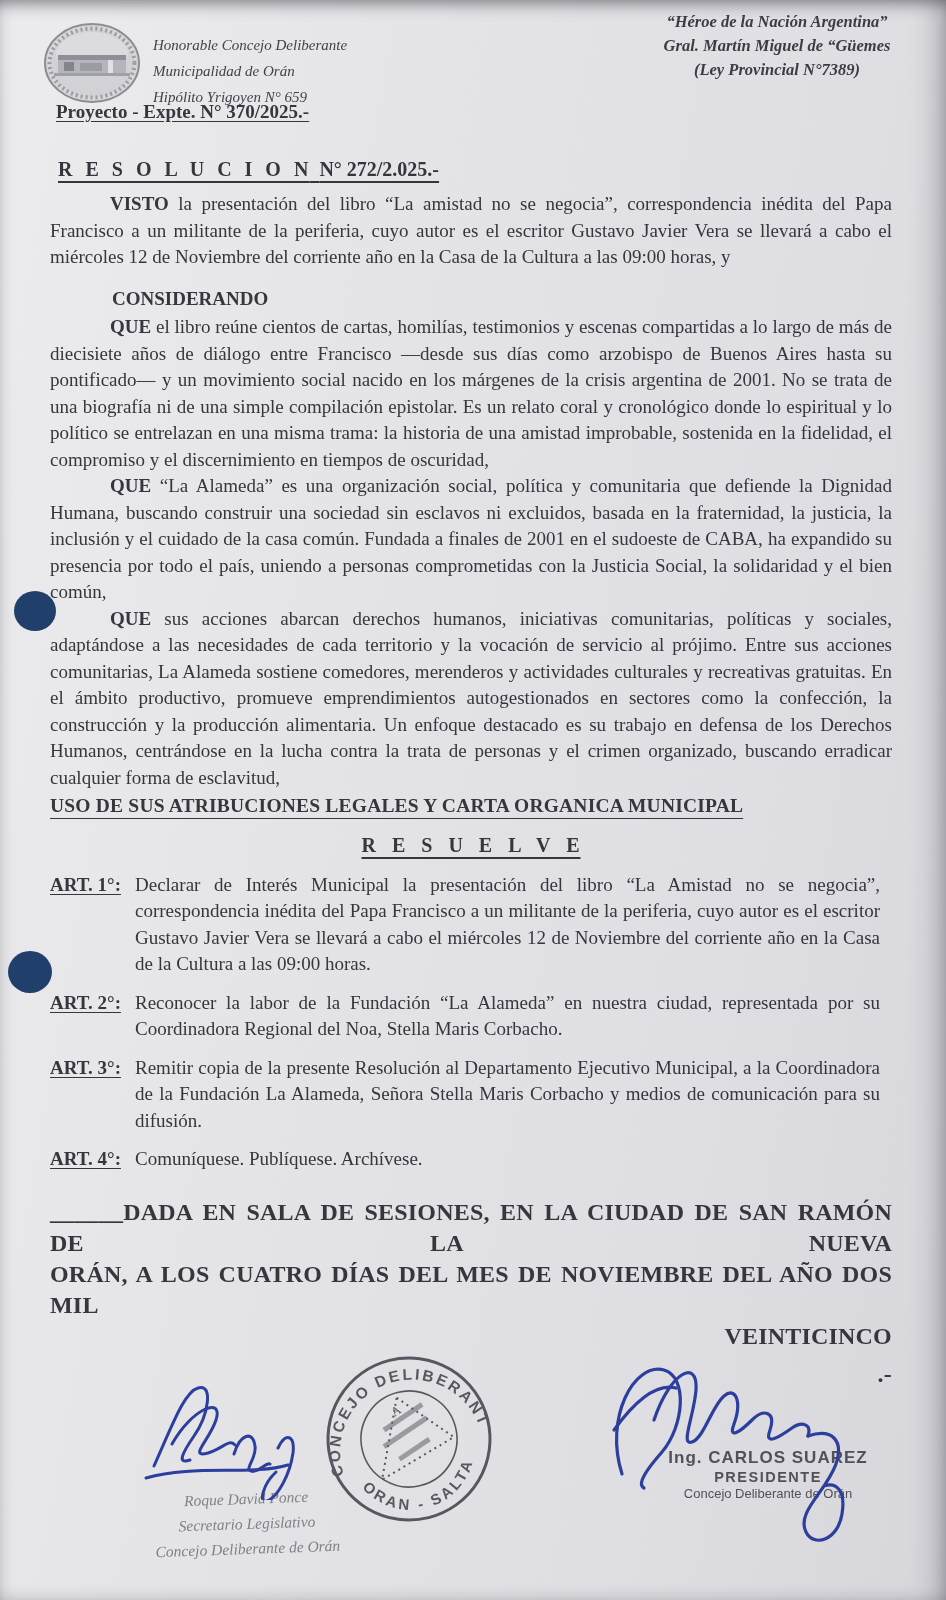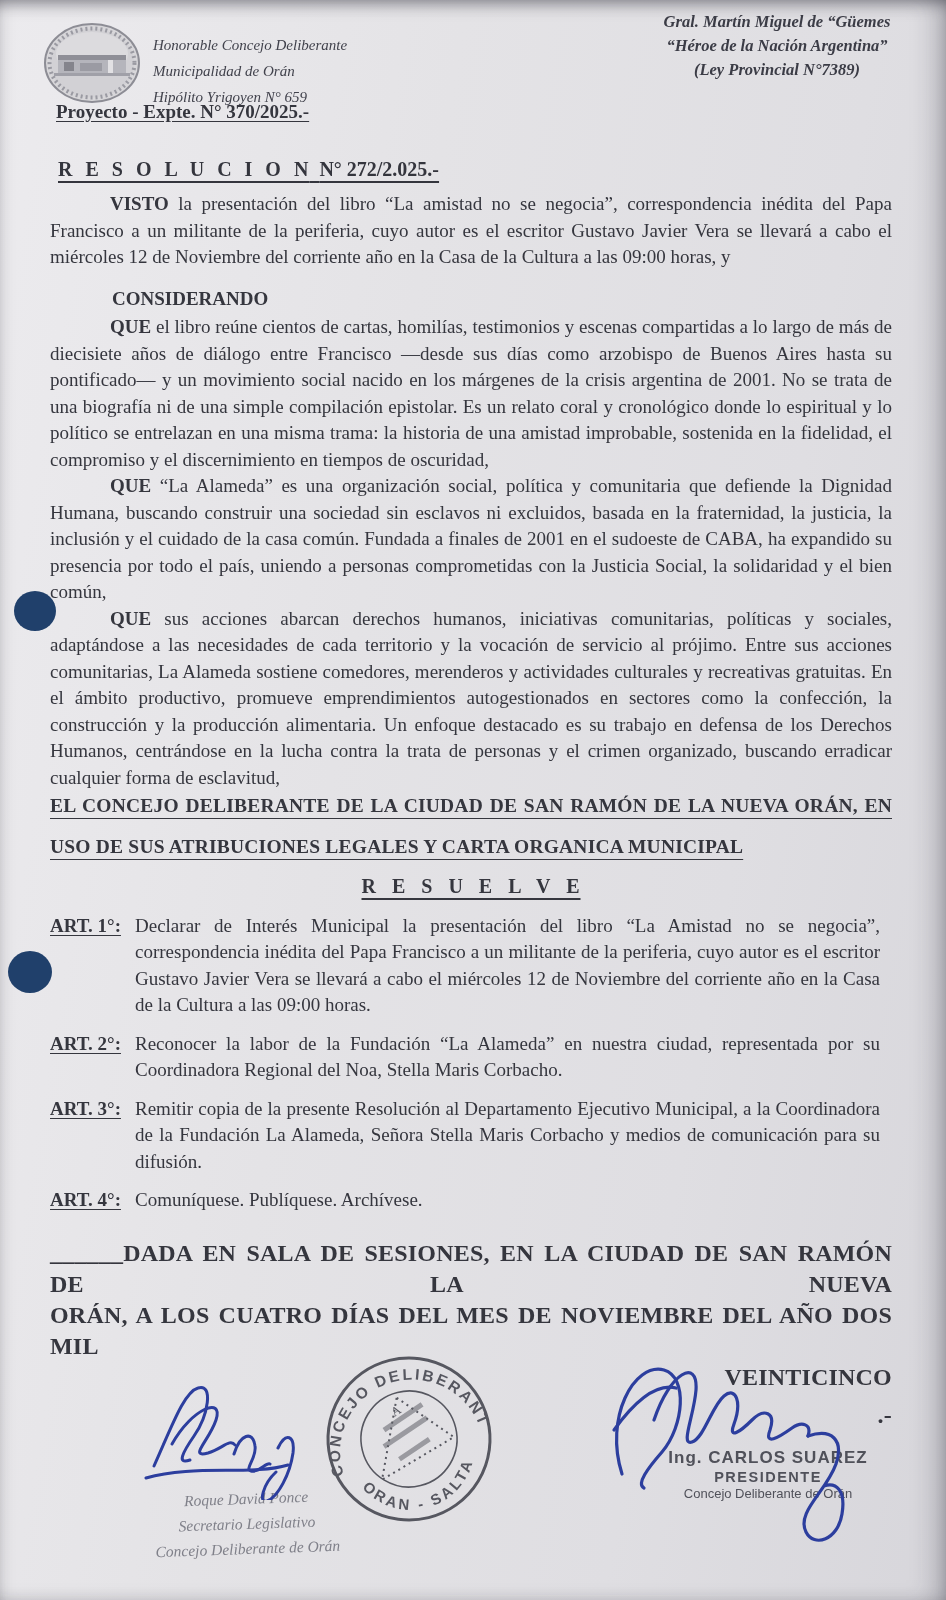--- a/index.html
+++ b/index.html
@@ -81,8 +81,8 @@
   </div>
 
   <div class="hdr-right">
+    <div>“Héroe de la Nación Argentina”</div>
     <div>Gral. Martín Miguel de “Güemes</div>
-    <div>“Héroe de la Nación Argentina”</div>
     <div>(Ley Provincial N°7389)</div>
   </div>
 

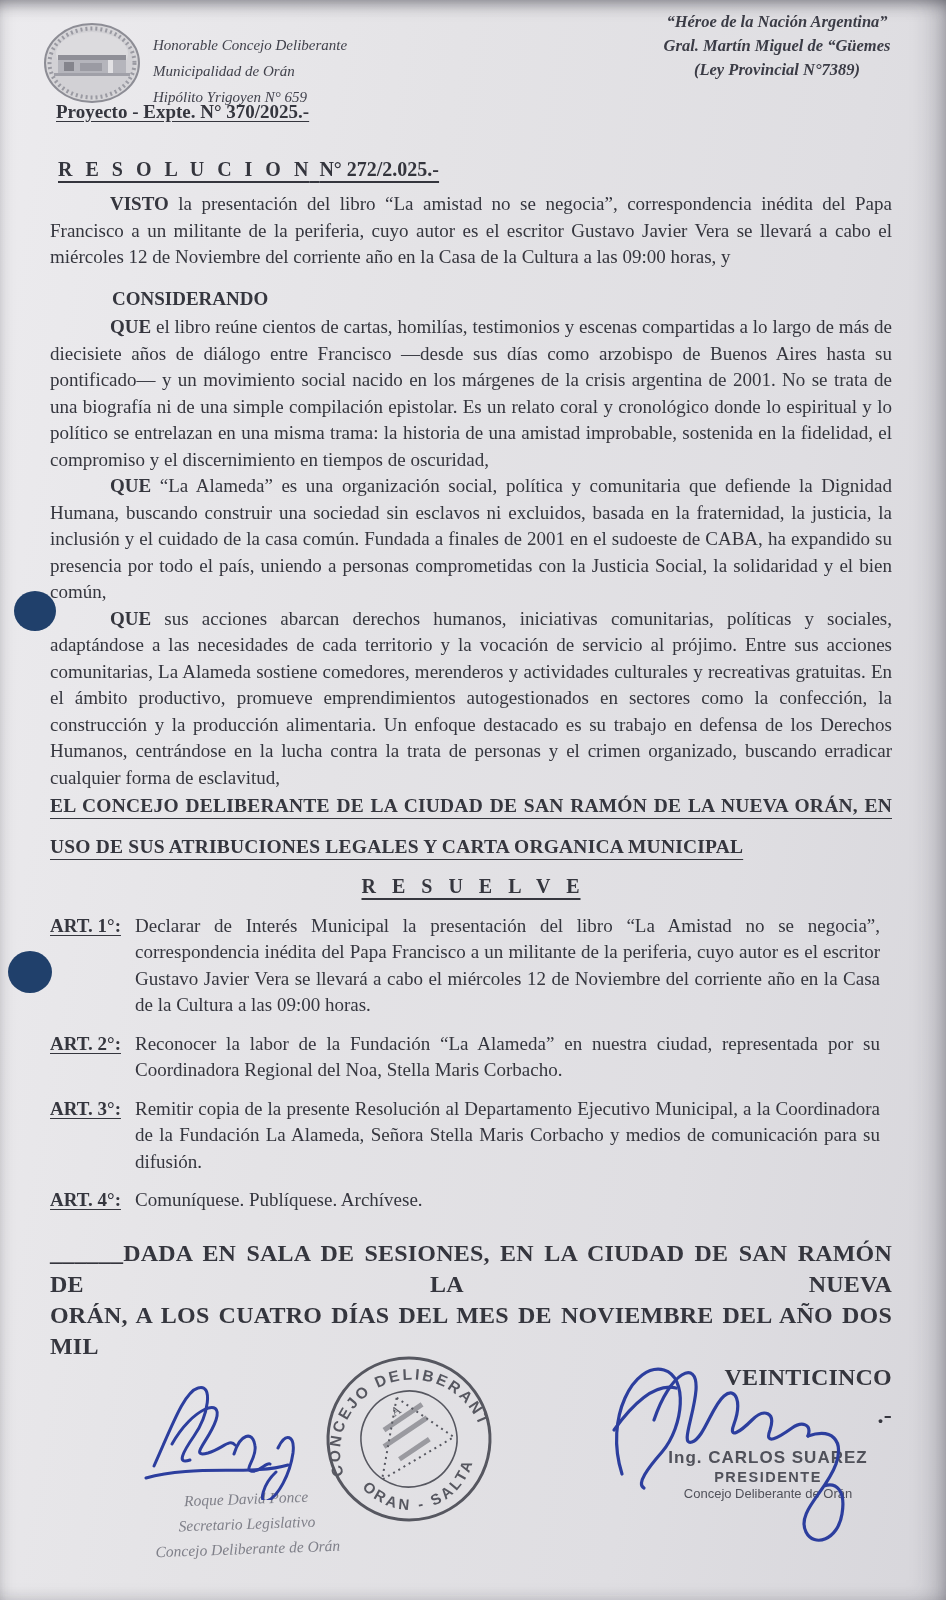--- a/index.html
+++ b/index.html
@@ -108,7 +108,6 @@
     <p class="para"><span class="lead">QUE</span><span> sus acciones abarcan derechos humanos, iniciativas comunitarias, políticas y sociales, adaptándose a las necesidades de cada territorio y la vocación de servicio al prójimo. Entre sus acciones comunitarias, La Alameda sostiene comedores, merenderos y actividades culturales y recreativas gratuitas. En el ámbito productivo, promueve emprendimientos autogestionados en sectores como la confección, la construcción y la producción alimentaria. Un enfoque destacado es su trabajo en defensa de los Derechos Humanos, centrándose en la lucha contra la trata de personas y el crimen organizado, buscando erradicar cualquier forma de esclavitud,</span></p>
 
 
-    <div class="decree-line first">EL CONCEJO DELIBERANTE DE LA CIUDAD DE SAN RAMÓN DE LA NUEVA ORÁN, EN</div>
     <div class="decree-line">USO DE SUS ATRIBUCIONES LEGALES Y CARTA ORGANICA MUNICIPAL</div>
 
     <div class="resuelve"><span>R E S U E L V E</span></div>

